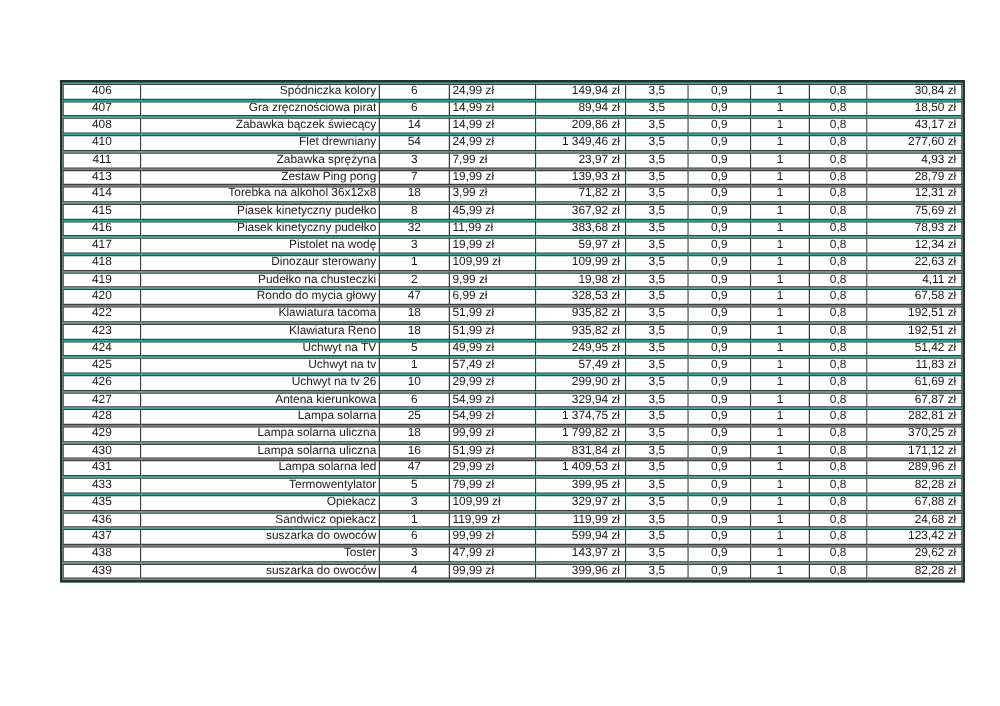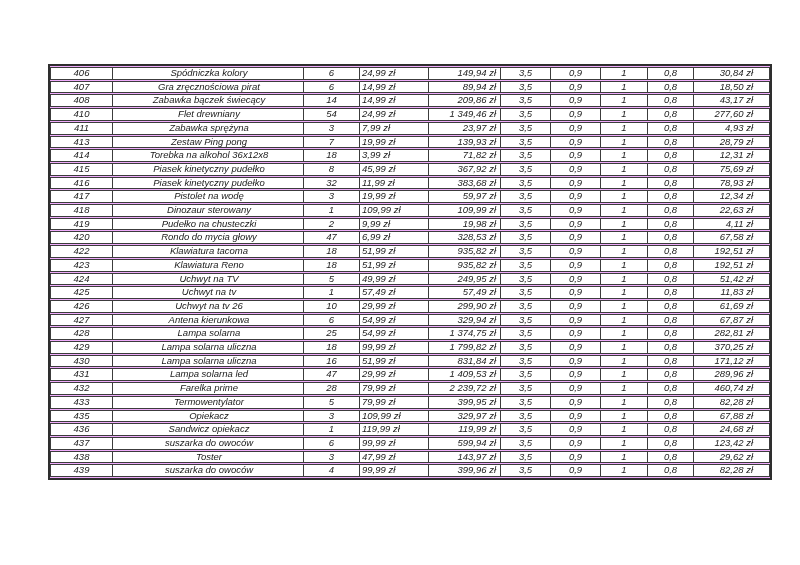--- a/index.html
+++ b/index.html
@@ -30,8 +30,7 @@
     table-layout: fixed;
     width: 720px;
     border: 2px solid #2e2e2e;
-    background: #f0abfc;
-    font-style: italic;
+    background: #14b8a6;
   }
   td {
     box-sizing: border-box;

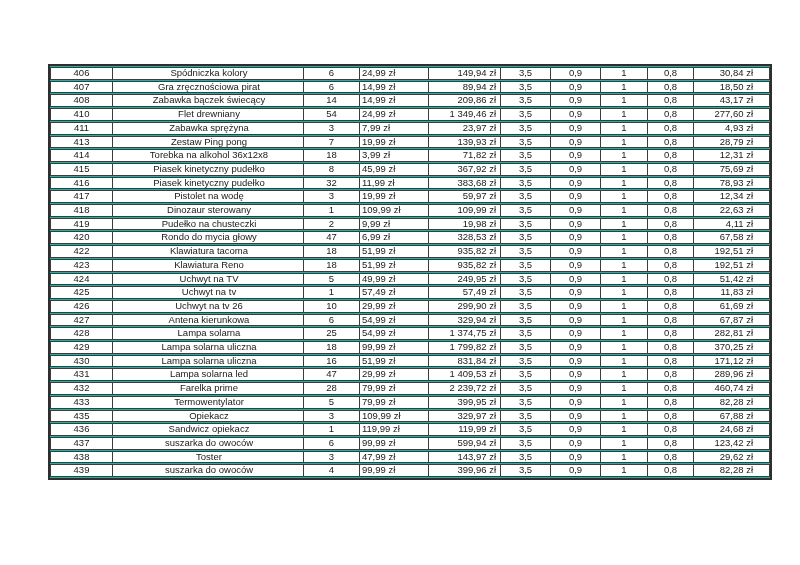--- a/index.html
+++ b/index.html
@@ -60,7 +60,7 @@
   col.w9 { width: 76px; }
   
   td.c-id    { text-align: center; }
-  td.c-name  { text-align: center;  padding-left: 4px; }
+  td.c-name  { text-align: right;  padding-left: 4px; }
   td.c-qty   { text-align: center; }
   td.c-unit  { padding-right: 4px; }
   td.c-total { text-align: right; padding-right: 4px; }

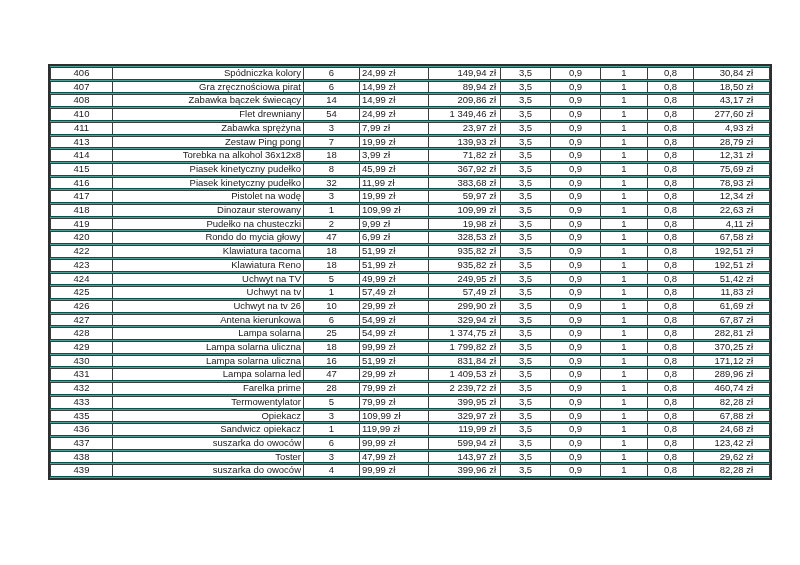--- a/index.html
+++ b/index.html
@@ -65,7 +65,7 @@
   td.c-unit  { padding-right: 4px; }
   td.c-total { text-align: right; padding-right: 4px; }
   td.c-f     { text-align: center; }
-  td.c-final { text-align: right; padding-right: 16px; }
+  td.c-final { text-align: right; padding-right: 4px; }
 </style>
 </head>
 <body>

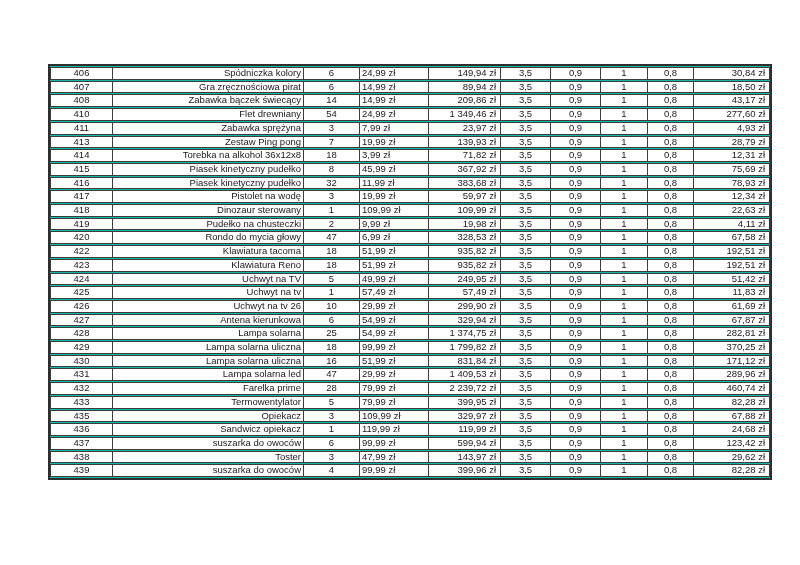--- a/index.html
+++ b/index.html
@@ -363,18 +363,6 @@
             <td class="c-final">289,96 zł</td>
           </tr>
           <tr>
-            <td class="c-id">432</td>
-            <td class="c-name">Farelka prime</td>
-            <td class="c-qty">28</td>
-            <td class="c-unit">79,99 zł</td>
-            <td class="c-total">2 239,72 zł</td>
-            <td class="c-f">3,5</td>
-            <td class="c-f">0,9</td>
-            <td class="c-f">1</td>
-            <td class="c-f">0,8</td>
-            <td class="c-final">460,74 zł</td>
-          </tr>
-          <tr>
             <td class="c-id">433</td>
             <td class="c-name">Termowentylator</td>
             <td class="c-qty">5</td>

